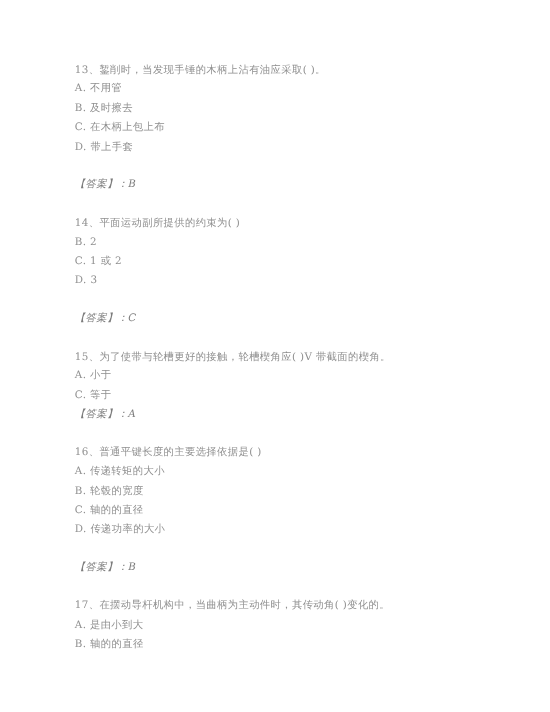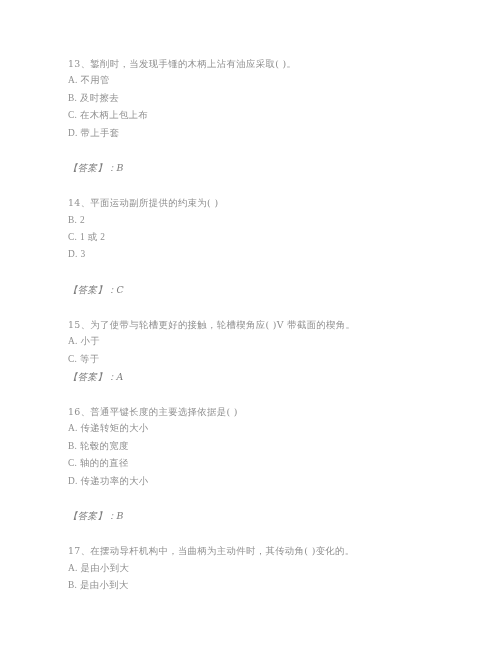--- a/index.html
+++ b/index.html
@@ -47,7 +47,6 @@
     color: #8f8f8f;
     letter-spacing: 0.35px;
     white-space: nowrap;
-    font-family: Liberation Serif, serif;
   }
   .q-answer {
     font-size: 9.4px;

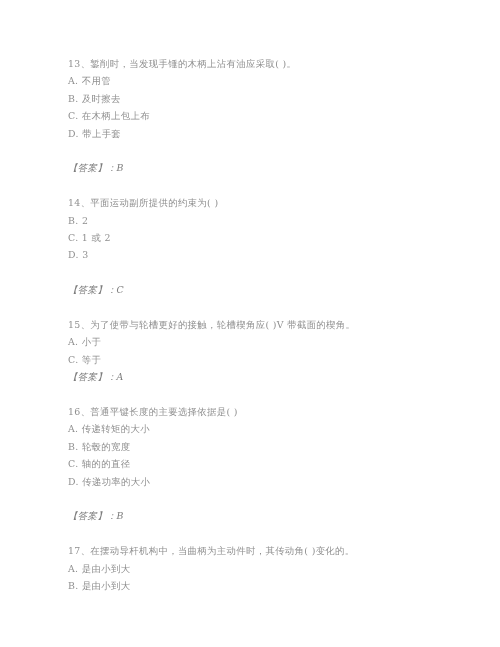--- a/index.html
+++ b/index.html
@@ -115,7 +115,7 @@
     <div class="question-block">
       <div class="q-stem">17、在摆动导杆机构中，当曲柄为主动件时，其传动角(    )变化的。</div>
       <div class="q-option">A. 是由小到大</div>
-      <div class="q-option">B. 是由小到大</div>
+      <div class="q-option">B. 轴的的直径</div>
     </div>
 
   </div>

